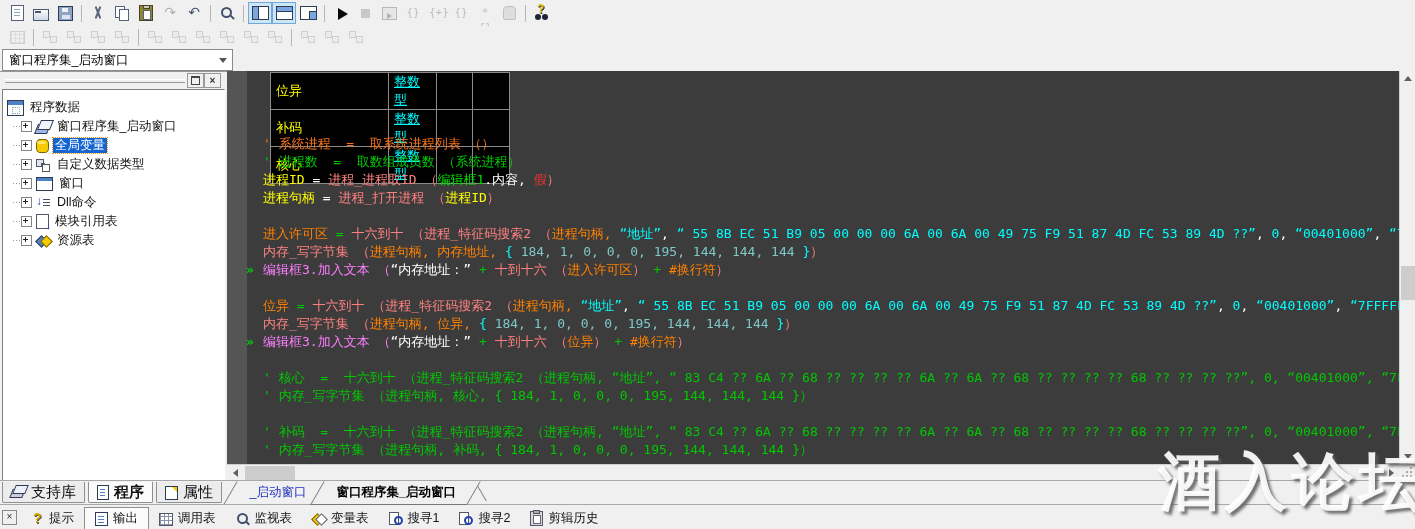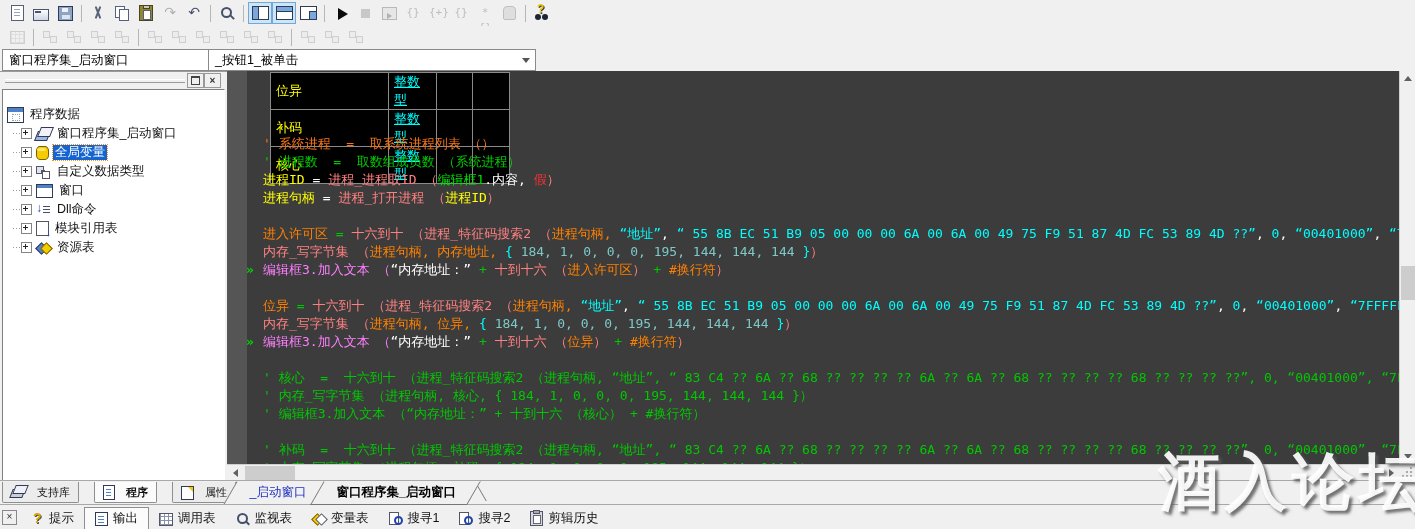--- a/index.html
+++ b/index.html
@@ -303,10 +303,6 @@
   <div id="comborow">
     <div class="combo" id="combo-assembly">
       <span>窗口程序集_启动窗口</span>
-      <span class="carat"></span>
-    </div>
-    <div class="combo" id="combo-event">
-      <span>_按钮1_被单击</span>
       <span class="carat"></span>
     </div>
   </div>

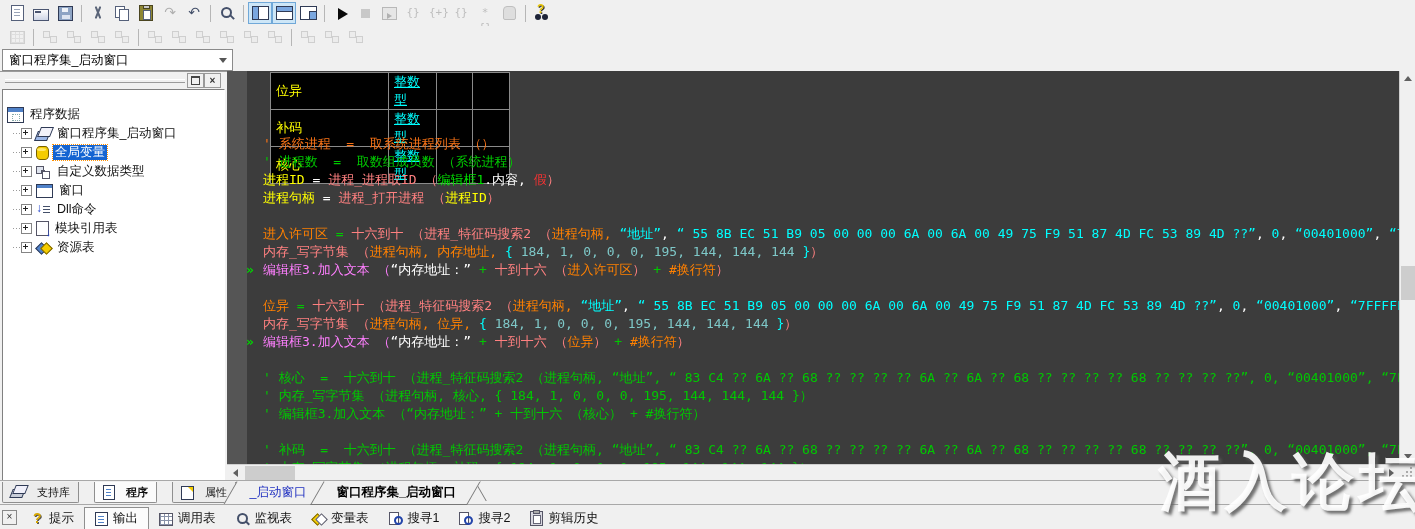--- a/index.html
+++ b/index.html
@@ -66,7 +66,7 @@
   #btn-float{right:19px}
   #btn-float::before{content:"";width:7px;height:6px;border:1px solid #444;border-top-width:2px}
   #btn-close-tree{right:2px;font-weight:bold}
-  #treebody{position:absolute;left:2px;top:89px;width:221px;height:389px;background:#fff;border:1px solid;border-color:#808080 #fff #fff #808080;overflow:hidden;padding-top:15px}
+  #treebody{position:absolute;left:2px;top:89px;width:221px;height:389px;background:#fff;border:1px solid;border-color:#808080 #fff #fff #808080;overflow:hidden;padding-top:8px}
   .trow{display:flex;align-items:center;height:19px;white-space:nowrap;font-size:12.5px}
   .trow .pad0{width:4px;flex:none}
   .trow .pad1{width:10px;flex:none}

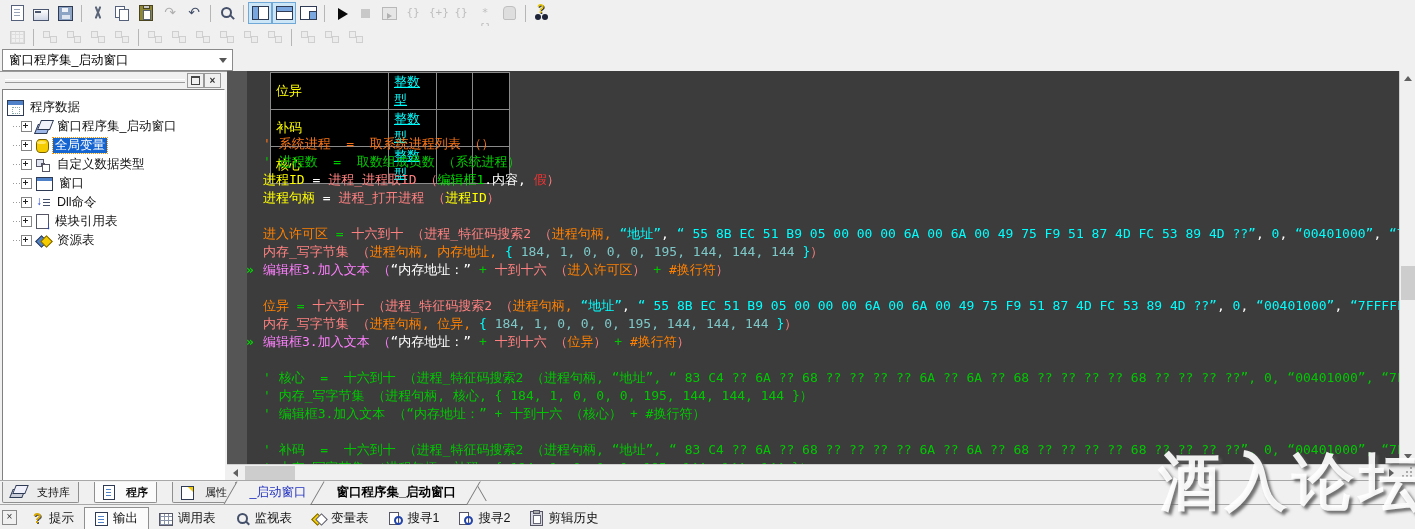--- a/index.html
+++ b/index.html
@@ -408,7 +408,6 @@
         <div class="cl"></div>
         <div class="cl"><span style="color: rgb(0, 200, 0);">' 核心  =  十六到十 （进程_特征码搜索2 （进程句柄, “地址”, “ 83 C4 ?? 6A ?? 68 ?? ?? ?? ?? 6A ?? 6A ?? 68 ?? ?? ?? ?? 68 ?? ?? ?? ??”, 0, “00401000”, “7FFFFFFF”, ))</span></div>
         <div class="cl"><span style="color: rgb(0, 200, 0);">' 内存_写字节集 （进程句柄, 核心, { 184, 1, 0, 0, 0, 195, 144, 144, 144 }）</span></div>
-        <div class="cl"><span style="color: rgb(0, 200, 0);">' 编辑框3.加入文本 （“内存地址：” + 十到十六 （核心） + #换行符）</span></div>
         <div class="cl"></div>
         <div class="cl"><span style="color: rgb(0, 200, 0);">' 补码  =  十六到十 （进程_特征码搜索2 （进程句柄, “地址”, “ 83 C4 ?? 6A ?? 68 ?? ?? ?? ?? 6A ?? 6A ?? 68 ?? ?? ?? ?? 68 ?? ?? ?? ??”, 0, “00401000”, “7FFFFFFF”, ))</span></div>
         <div class="cl"><span style="color: rgb(0, 200, 0);">' 内存_写字节集 （进程句柄, 补码, { 184, 1, 0, 0, 0, 195, 144, 144, 144 }）</span></div>

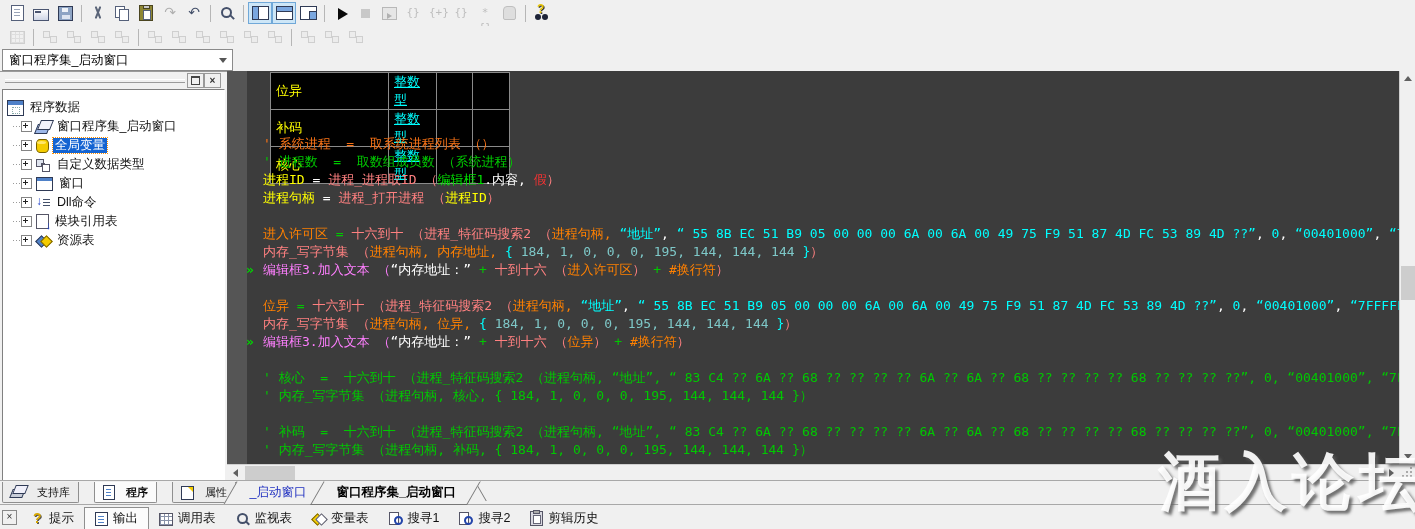--- a/index.html
+++ b/index.html
@@ -132,7 +132,7 @@
   
   #tabsrow{position:absolute;left:0;top:480px;width:1415px;height:24px;background:#f0f0f0;border-top:1px solid #a8a8a8}
   #paneltabs{position:absolute;left:2px;top:1px;display:flex}
-  .ptab{display:flex;align-items:center;gap:11px;height:20px;padding:0 8px;border:1px solid #8f8f8f;border-top:none;background:#ececec;margin-right:15px;border-radius:0 0 2px 2px;font-size:11px}
+  .ptab{display:flex;align-items:center;gap:5px;height:20px;padding:0 8px;border:1px solid #8f8f8f;border-top:none;background:#ececec;margin-right:3px;border-radius:0 0 2px 2px;font-size:15px}
   .ptab.active{background:#fbfbfb;font-weight:bold}
   .pico{position:relative;width:15px;height:14px;flex:none}
   .p-library::before{content:"";position:absolute;left:0;top:4px;width:11px;height:7px;background:#c8cdd8;border:1px solid #2f3a55;transform:skewX(-22deg)}

